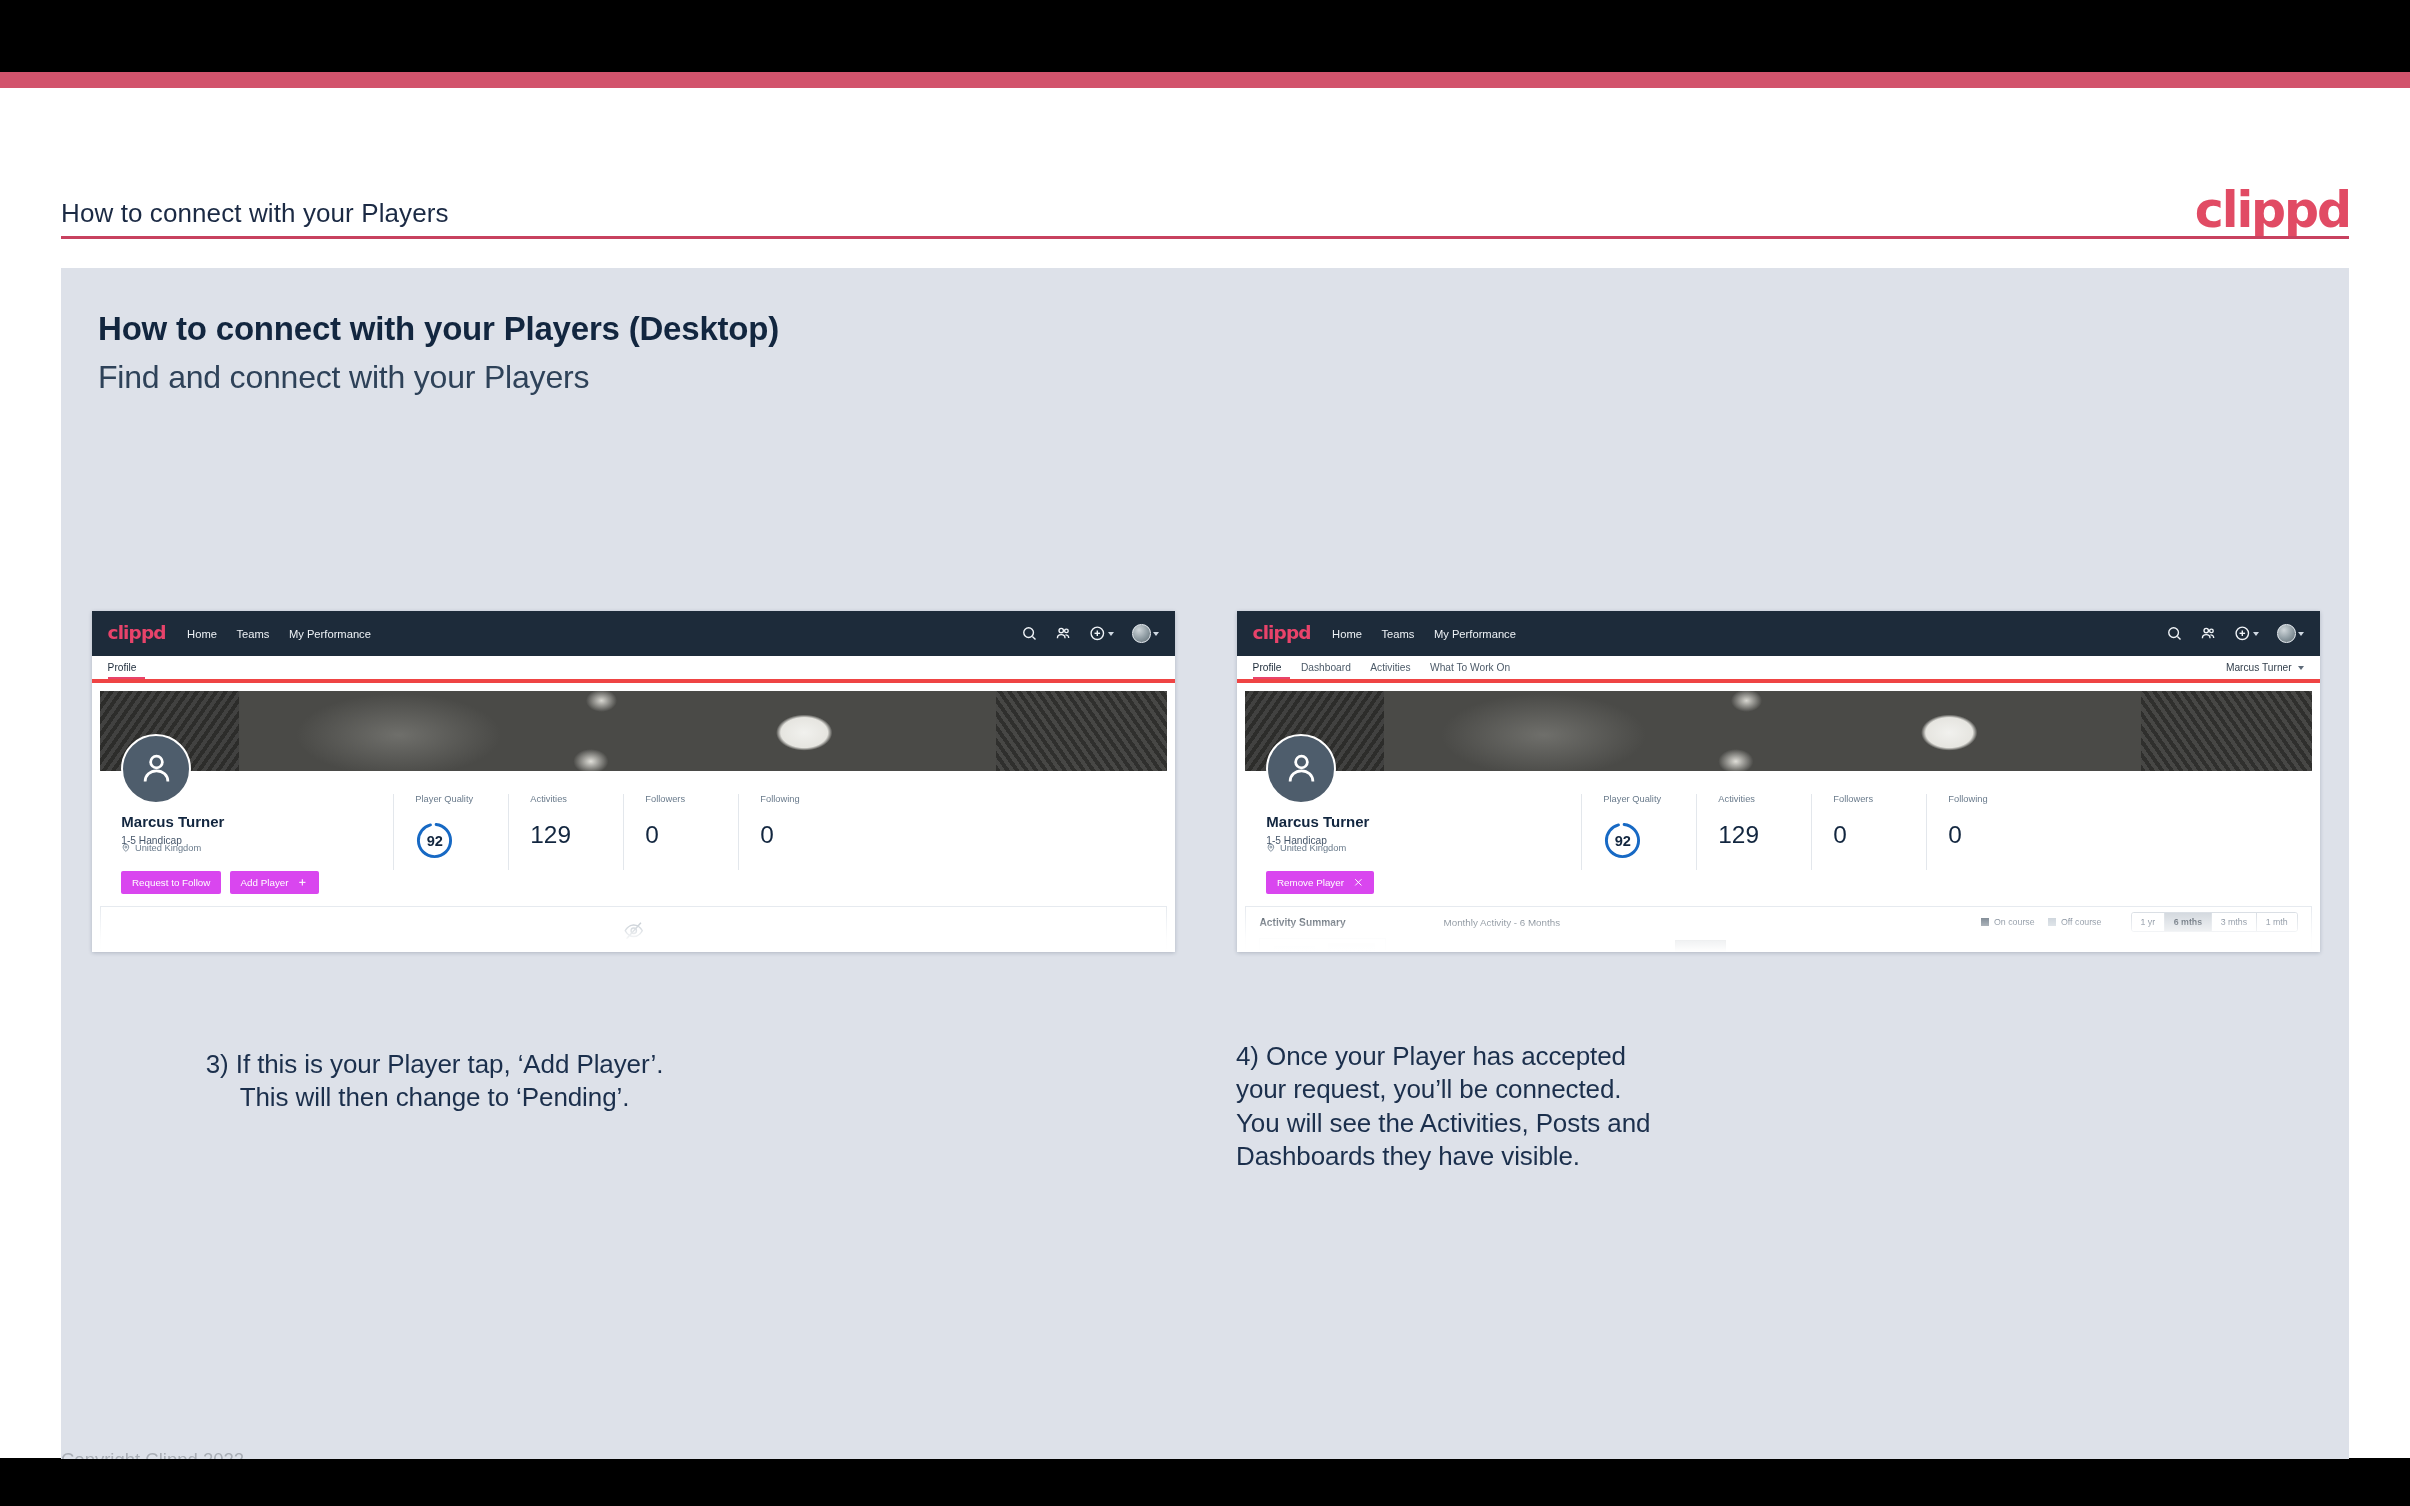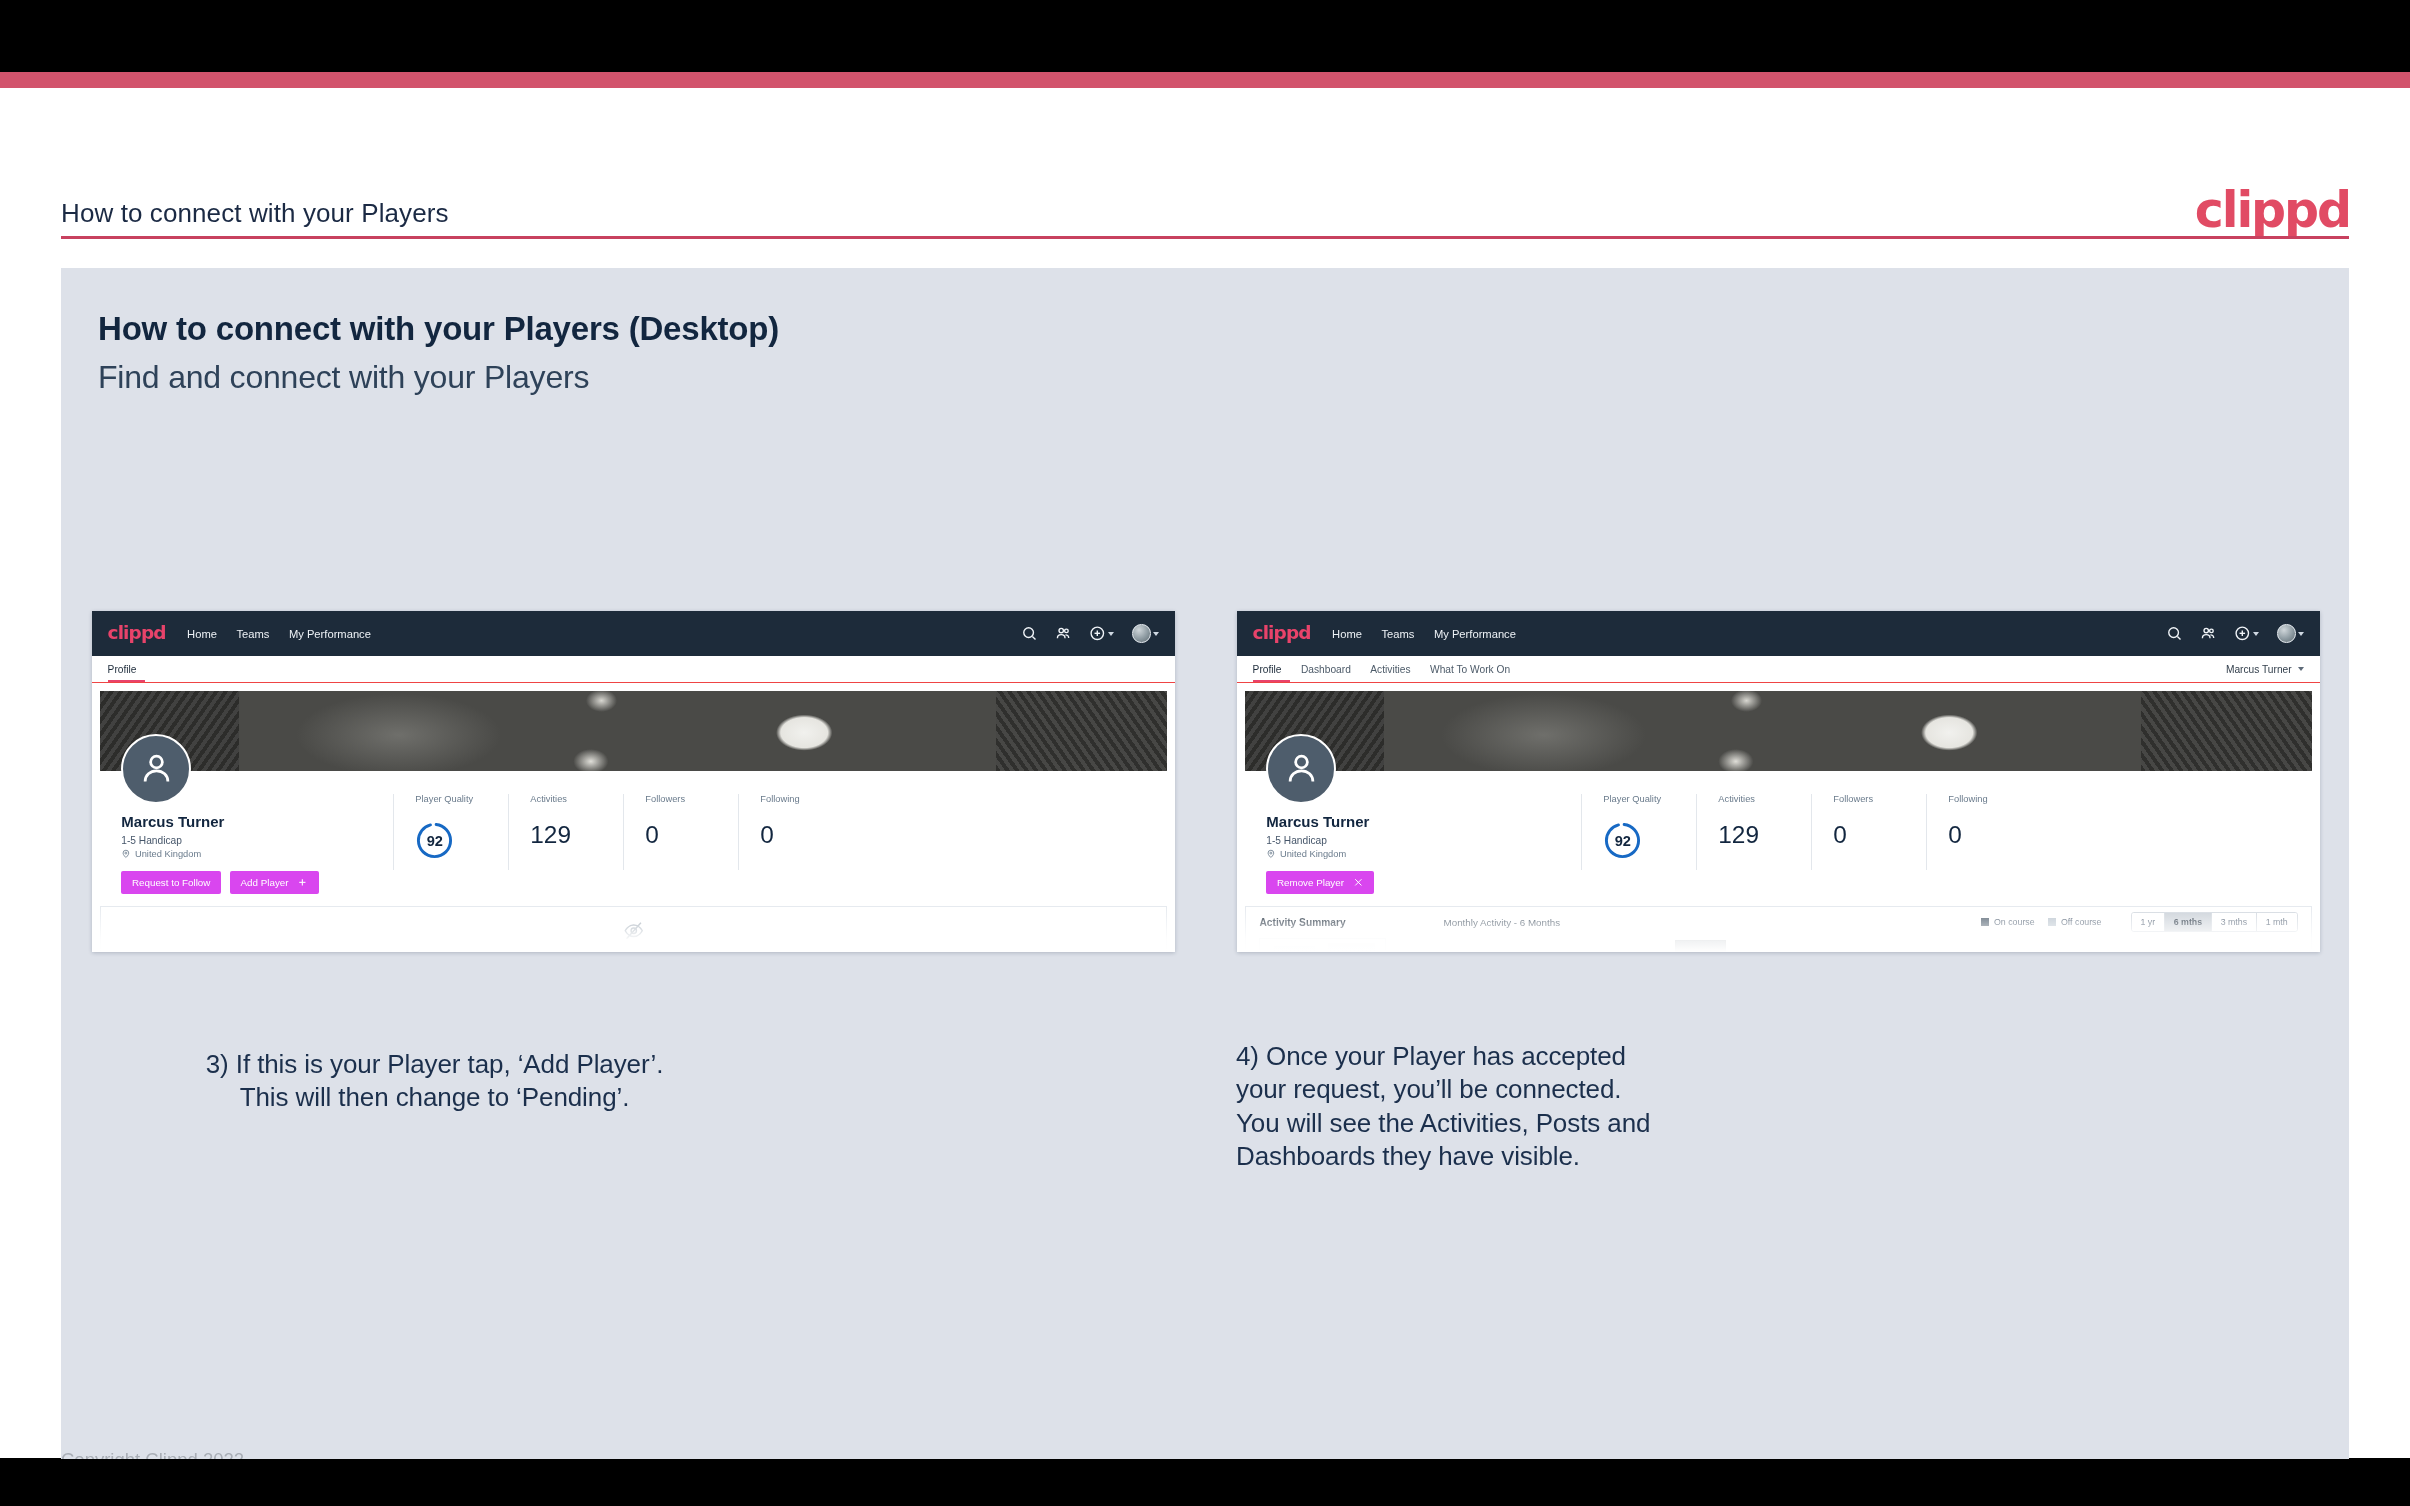--- a/index.html
+++ b/index.html
@@ -104,7 +104,7 @@
   
   .tabbar {
     position: relative; height: 27px; background: #ffffff;
-    border-bottom: 1px solid #ef4444;
+    border-bottom: 4px solid #ef4444;
     display: flex; align-items: center; padding: 0 15.6px;
   }
   .tab {

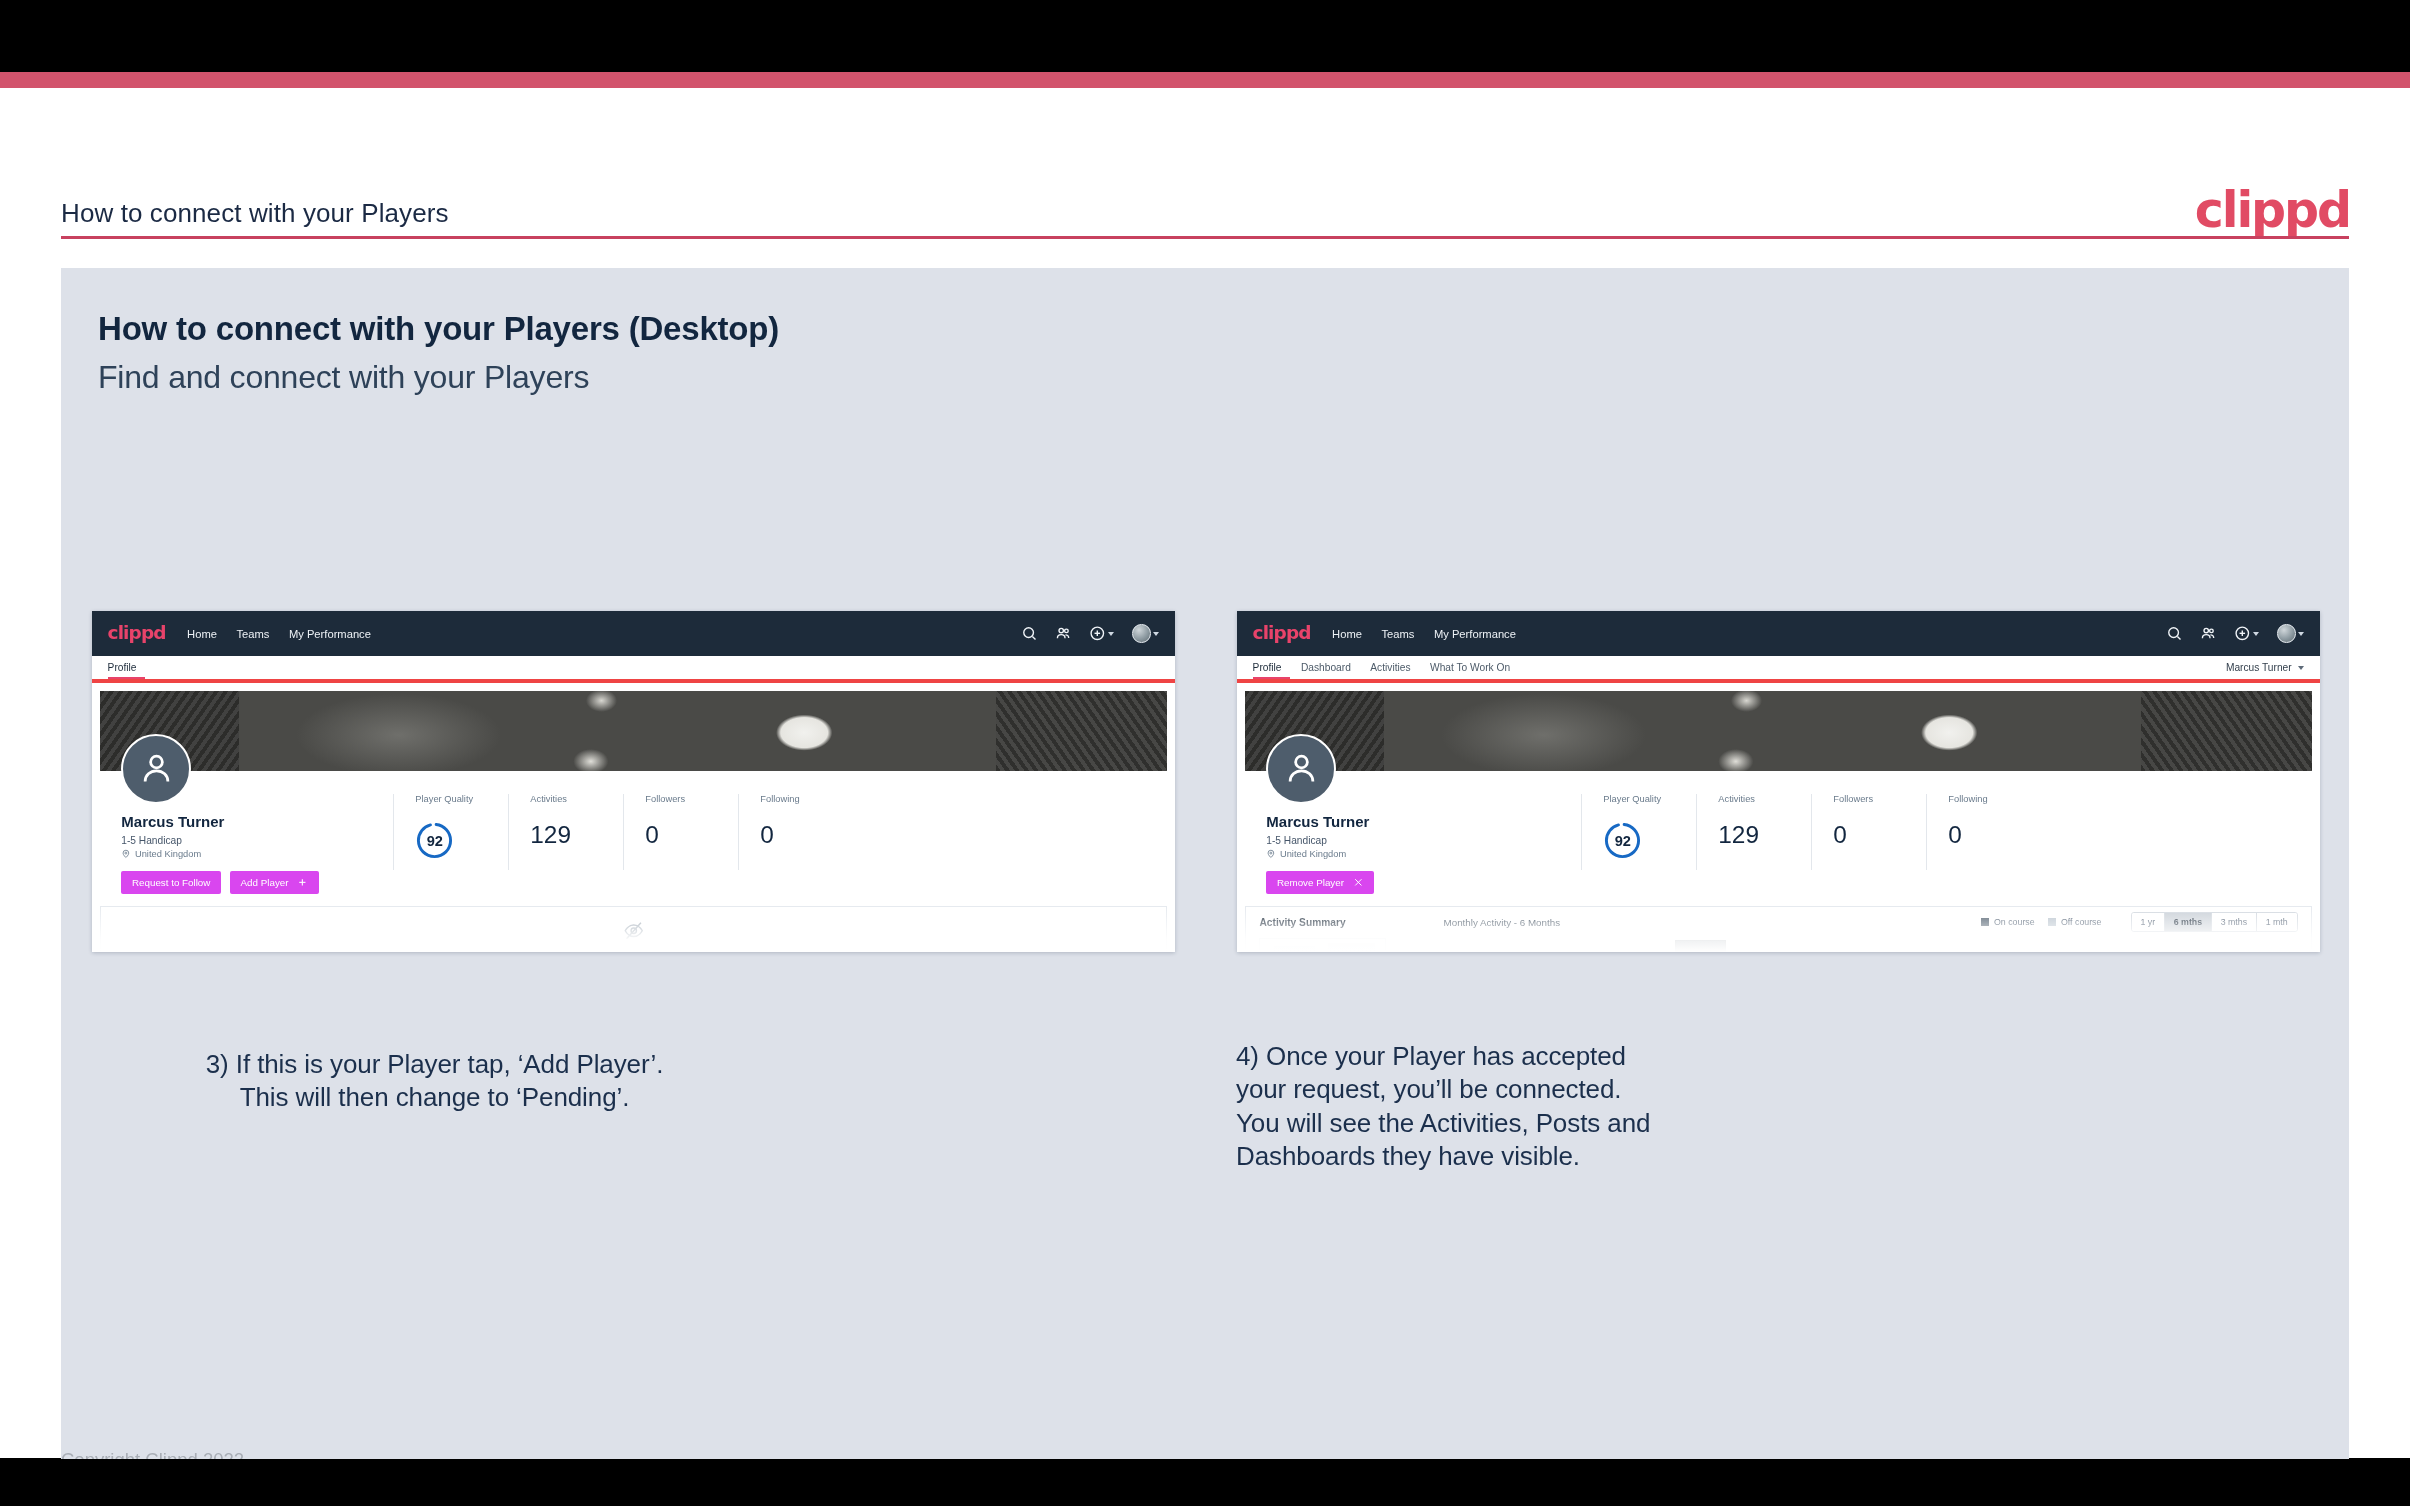--- a/index.html
+++ b/index.html
@@ -161,7 +161,7 @@
     font-size: 10.2px; color: #46566a;
   }
   .p-loc {
-    position: absolute; left: 21.5px; top: 78px;
+    position: absolute; left: 21.5px; top: 72px;
     font-size: 9.3px; color: #6a7b8c; display: flex; align-items: center; gap: 3.9px;
   }
   .p-loc svg { width: 9.8px; height: 9.8px; color: #6a7b8c; }

